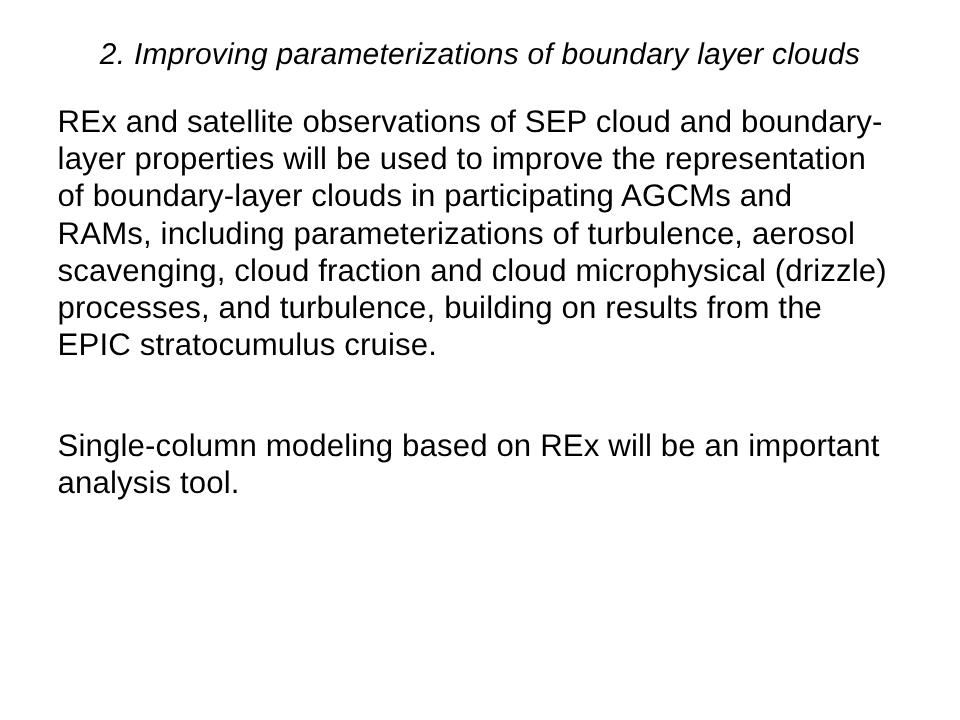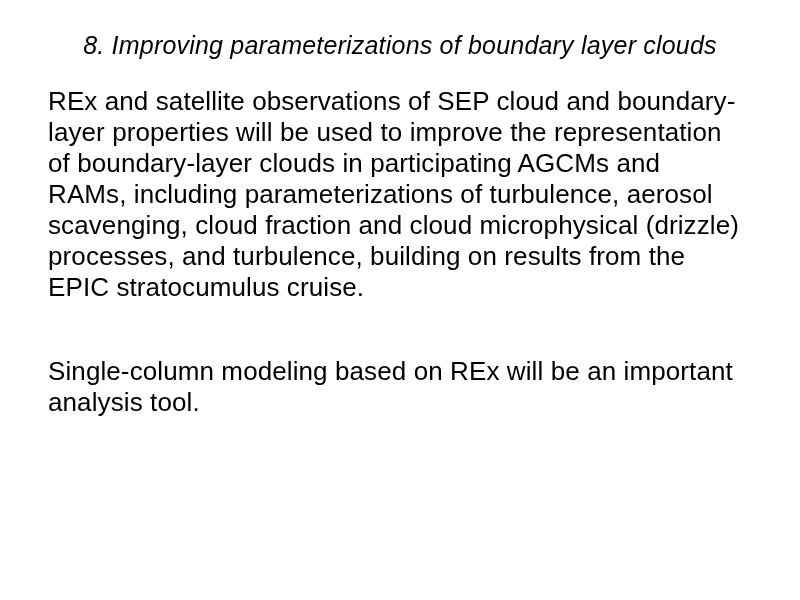--- a/index.html
+++ b/index.html
@@ -47,7 +47,7 @@
 <body>
 
 <div class="slide">
-  <div class="slide-title">8. Improving parameterizations of boundary layer clouds</div>
+  <div class="slide-title">2. Improving parameterizations of boundary layer clouds</div>
   <div class="body-paragraph p1">REx and satellite observations of SEP cloud and boundary-
 layer properties will be used to improve the representation
 of boundary-layer clouds in participating AGCMs and

